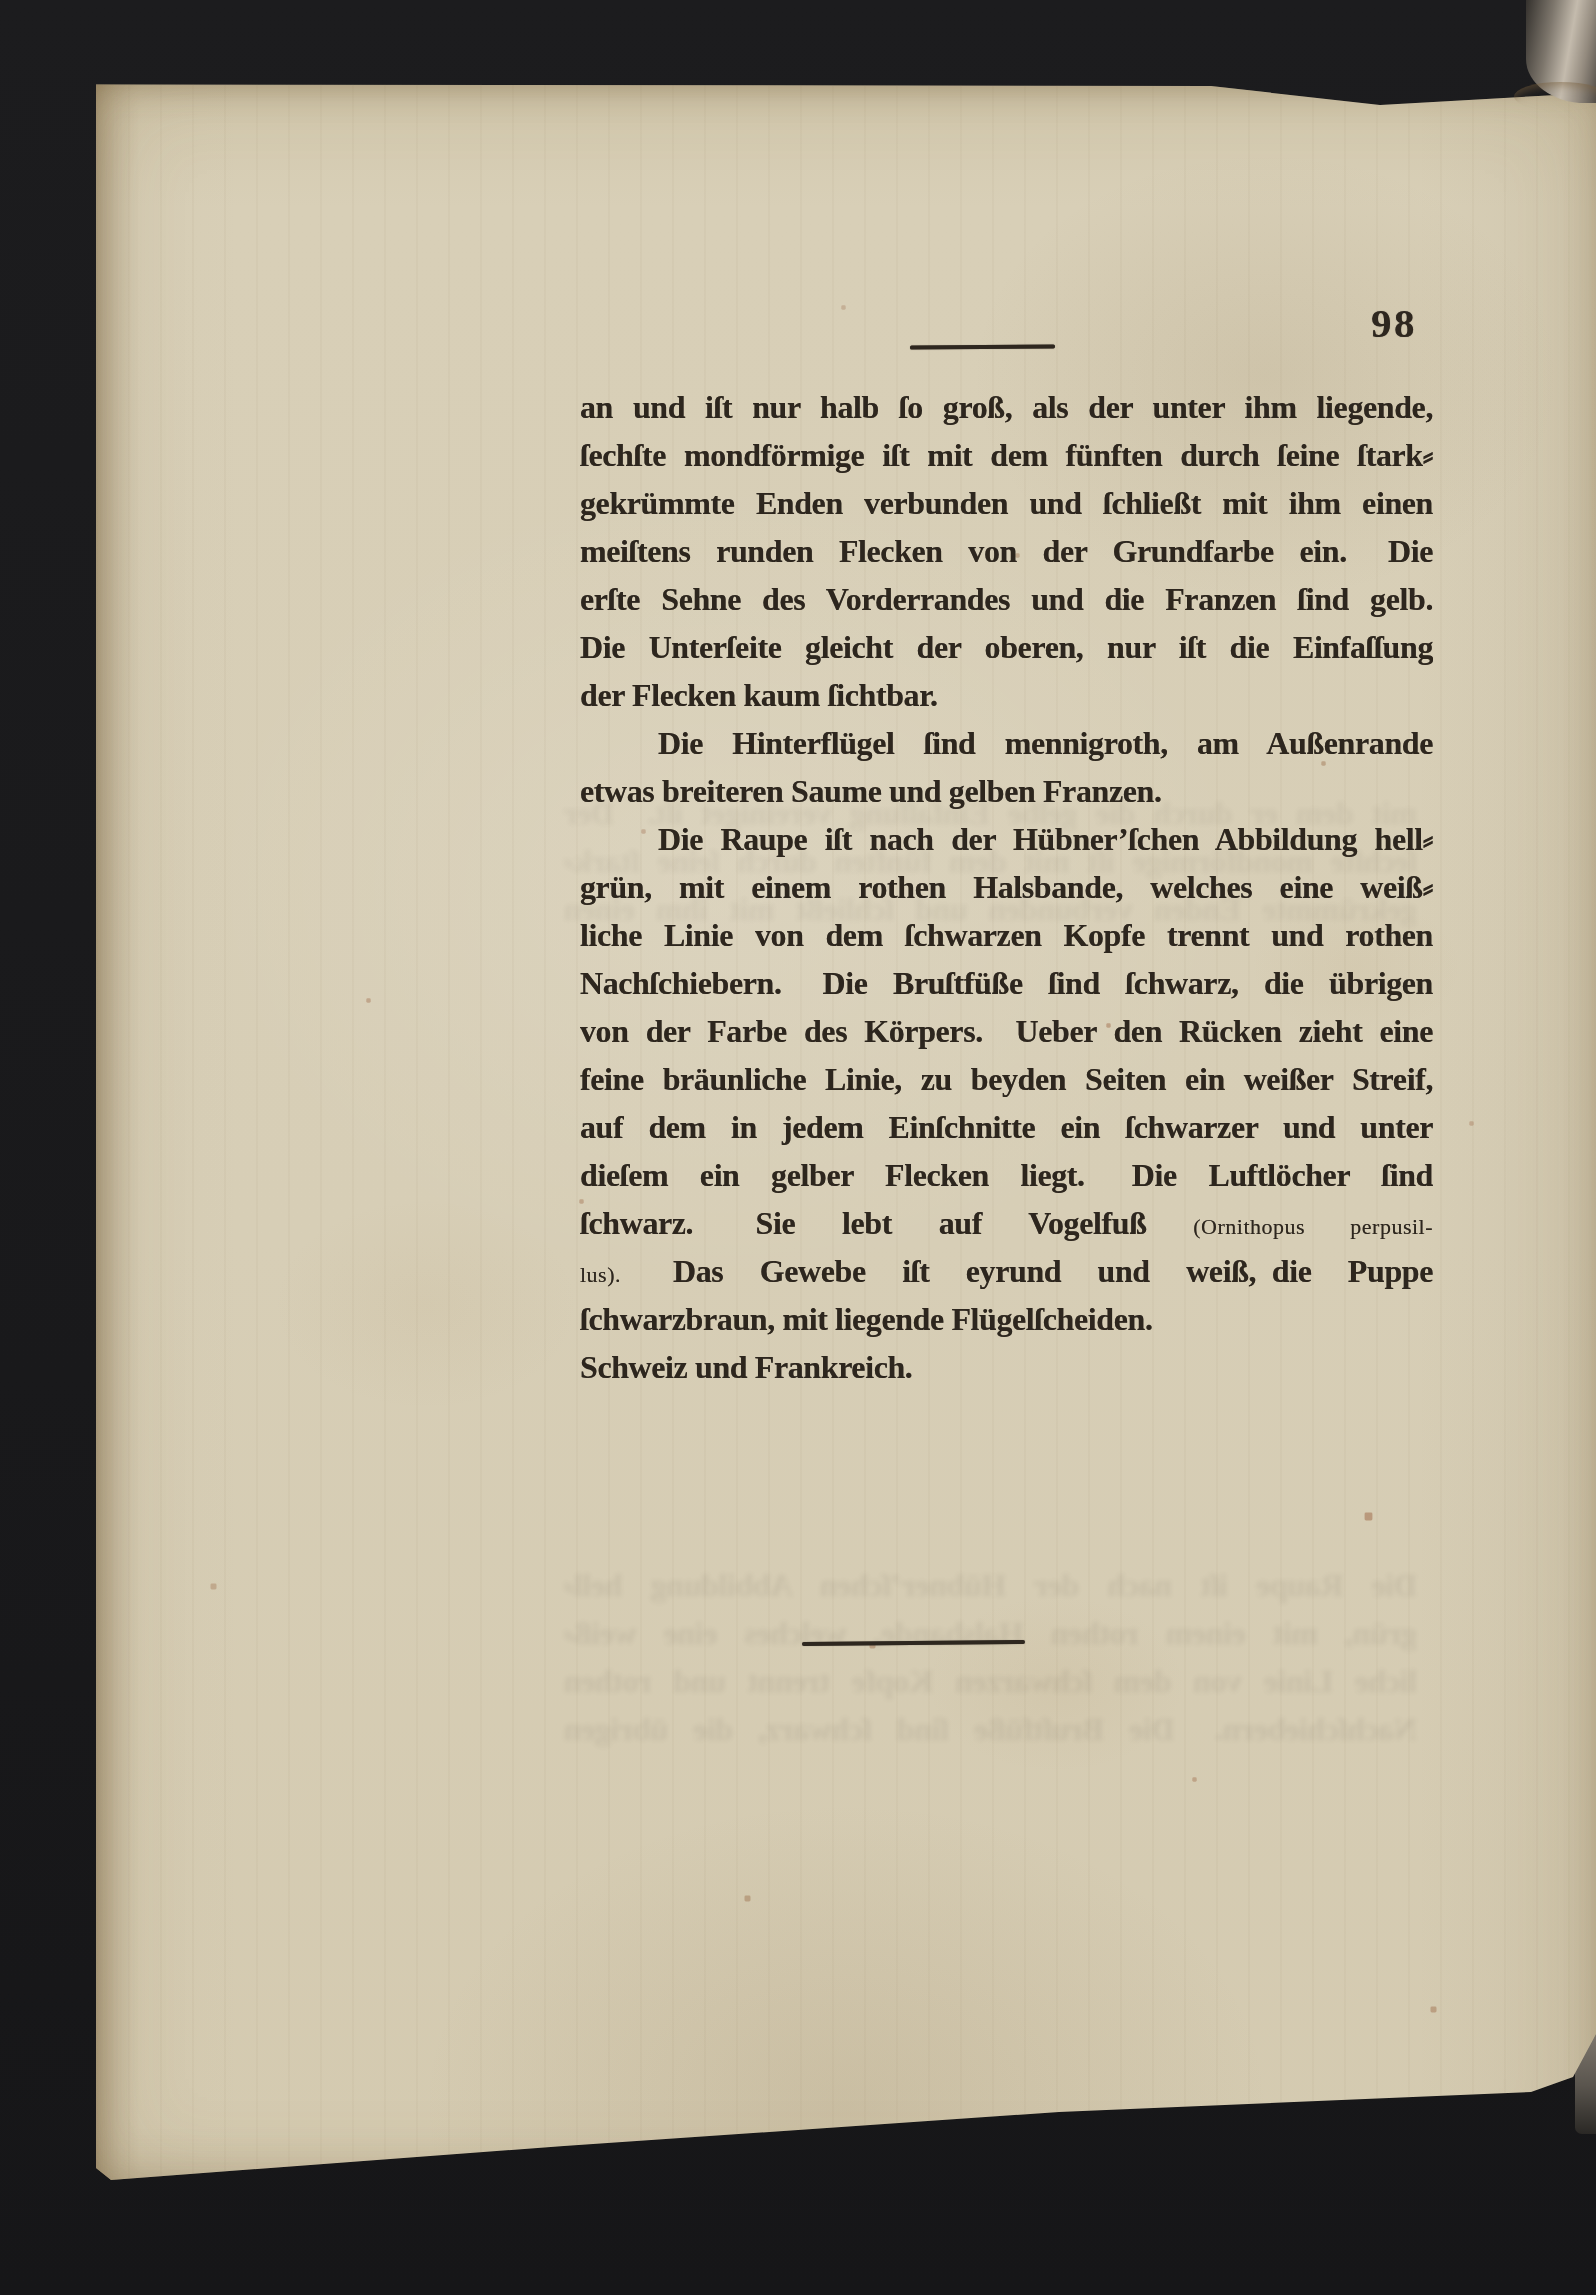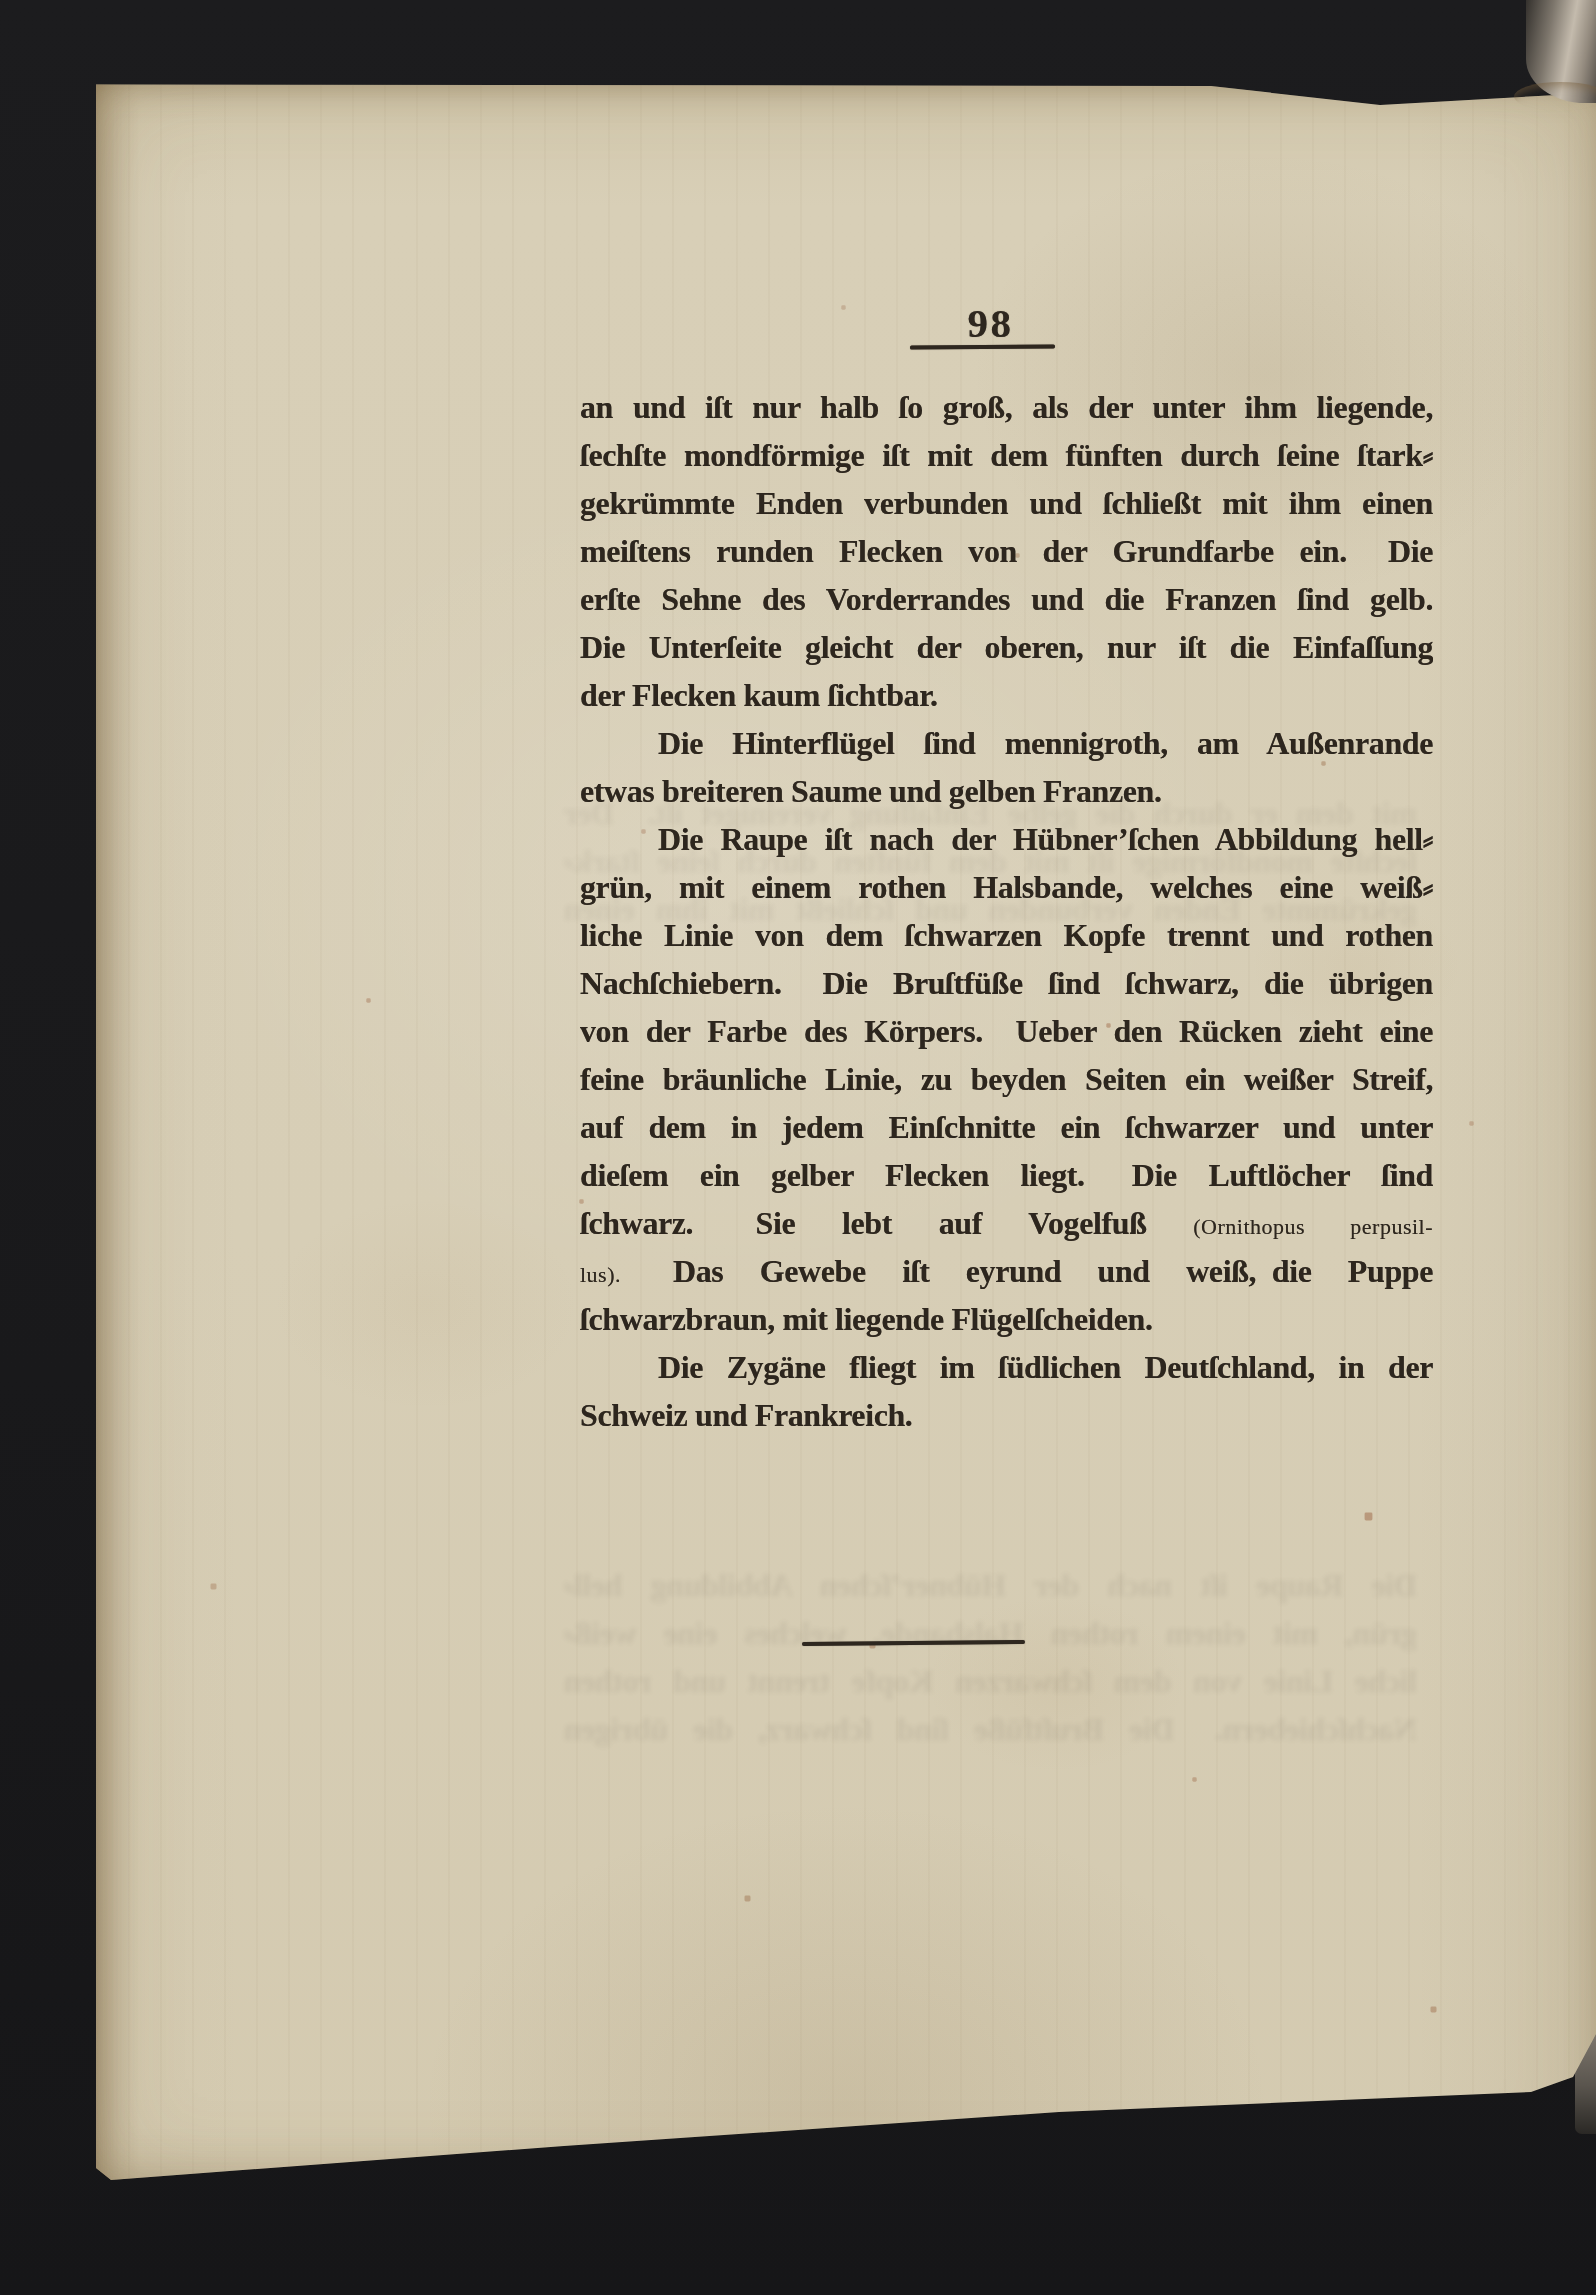--- a/index.html
+++ b/index.html
@@ -101,7 +101,7 @@
 
   .pageno {
     position: absolute; top: 218px; left: 0; width: 100%;
-    text-align: center;
+    text-align: right;
     font-size: 41px; font-weight: 700; letter-spacing: 2.5px;
     color: #2e271f;
     text-shadow: 0 0 0.8px rgba(46, 39, 31, 0.55);

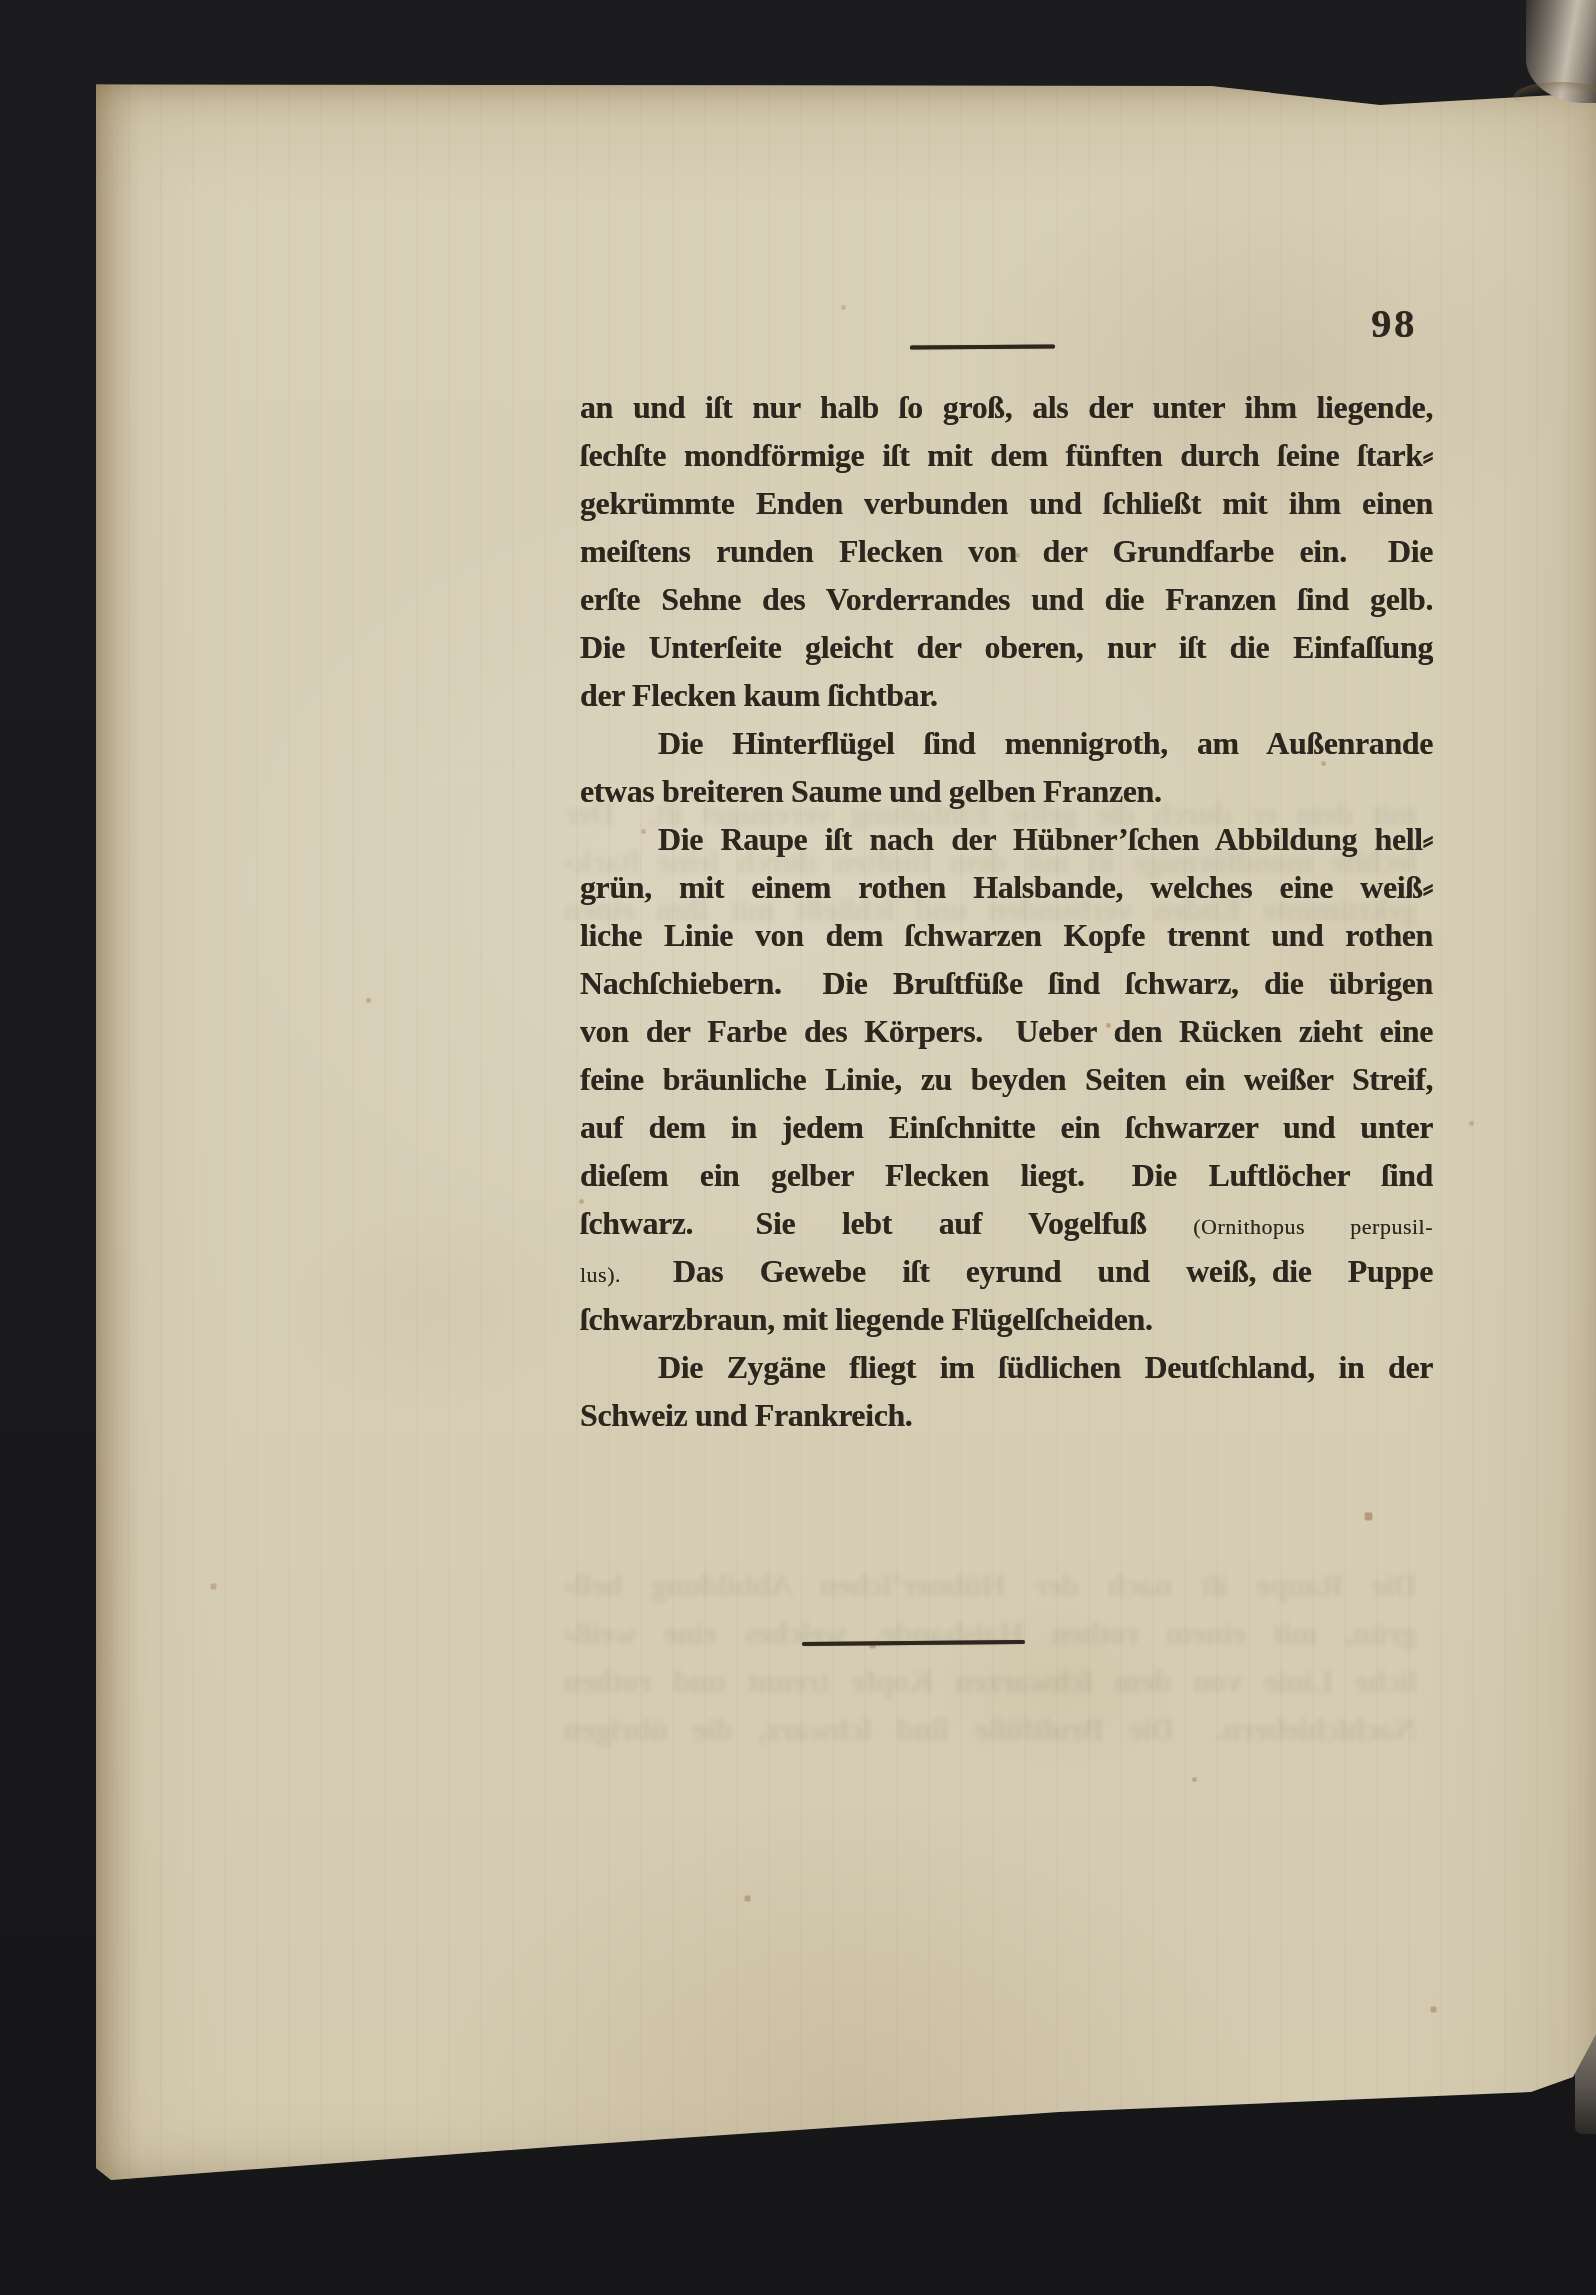--- a/index.html
+++ b/index.html
@@ -182,7 +182,6 @@
           <div class="line"><span>ſchwarz.  Sie lebt auf Vogelfuß </span><span class="antiqua">(Ornithopus perpusil-</span></div>
           <div class="line"><span class="antiqua">lus).</span><span>  Das Gewebe iſt eyrund und weiß, die Puppe</span></div>
           <div class="line plast"><span>ſchwarzbraun, mit liegende Flügelſcheiden.</span></div>
-          <div class="line indent"><span>Die Zygäne fliegt im ſüdlichen Deutſchland, in der</span></div>
           <div class="line plast"><span>Schweiz und Frankreich.</span></div>
         </div>
       <div class="end-rule"></div>

